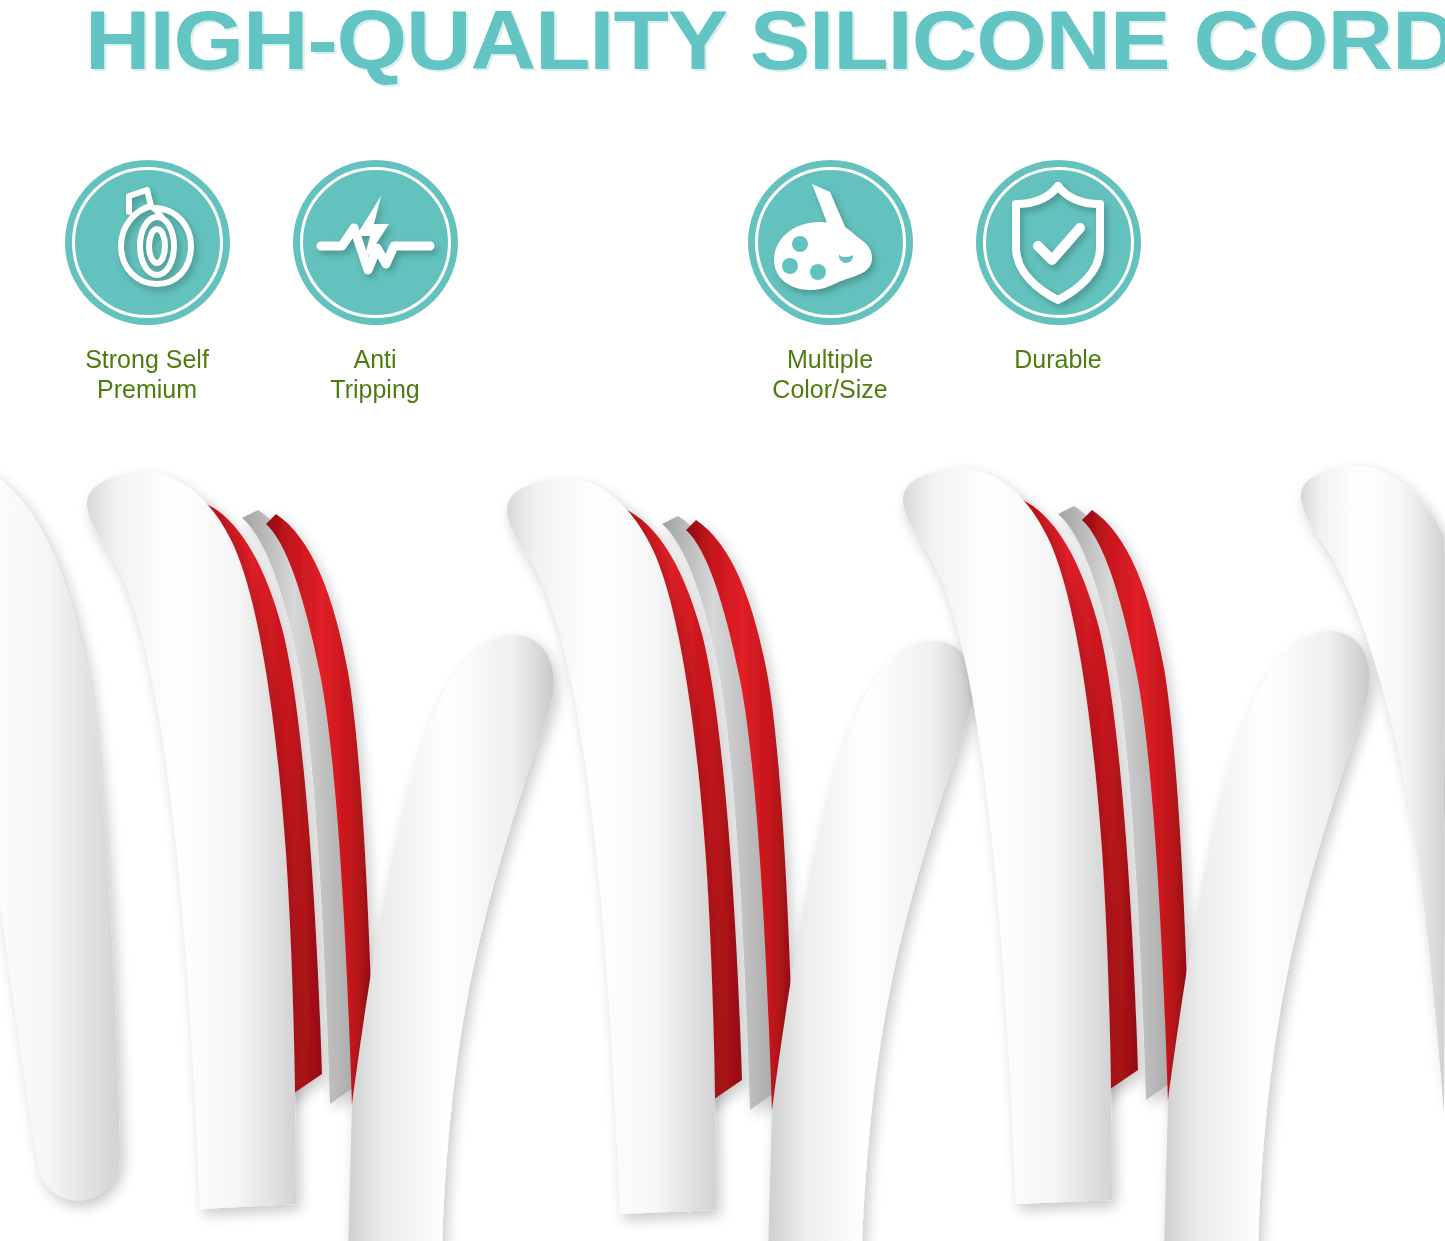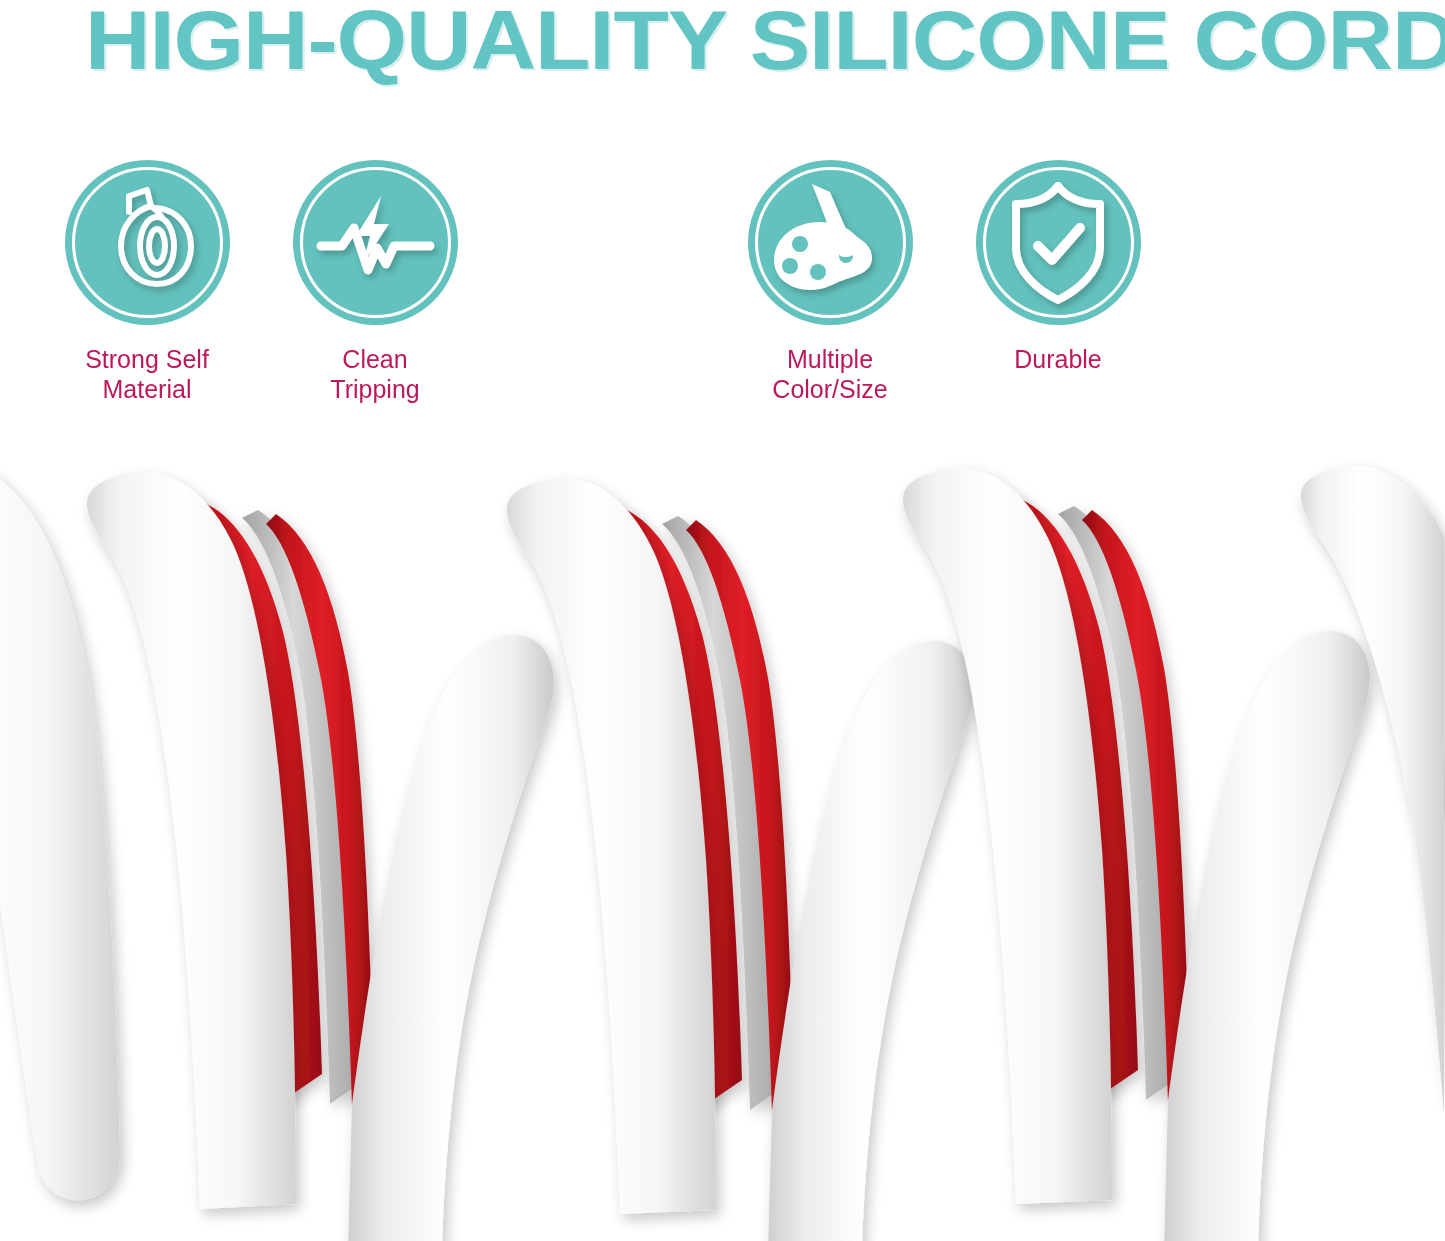--- a/index.html
+++ b/index.html
@@ -33,7 +33,7 @@
   .badge svg{position:absolute;left:0;top:0;width:165px;height:165px;
     filter:drop-shadow(3px 4px 3px rgba(0,0,0,.22));}
   .cap{
-    margin-top:19px;font-size:25px;line-height:30px;color:#be185d;
+    margin-top:19px;font-size:25px;line-height:30px;color:#4d7c0f;
     font-family:"Liberation Sans","DejaVu Sans",sans-serif;font-weight:400;
   }
 

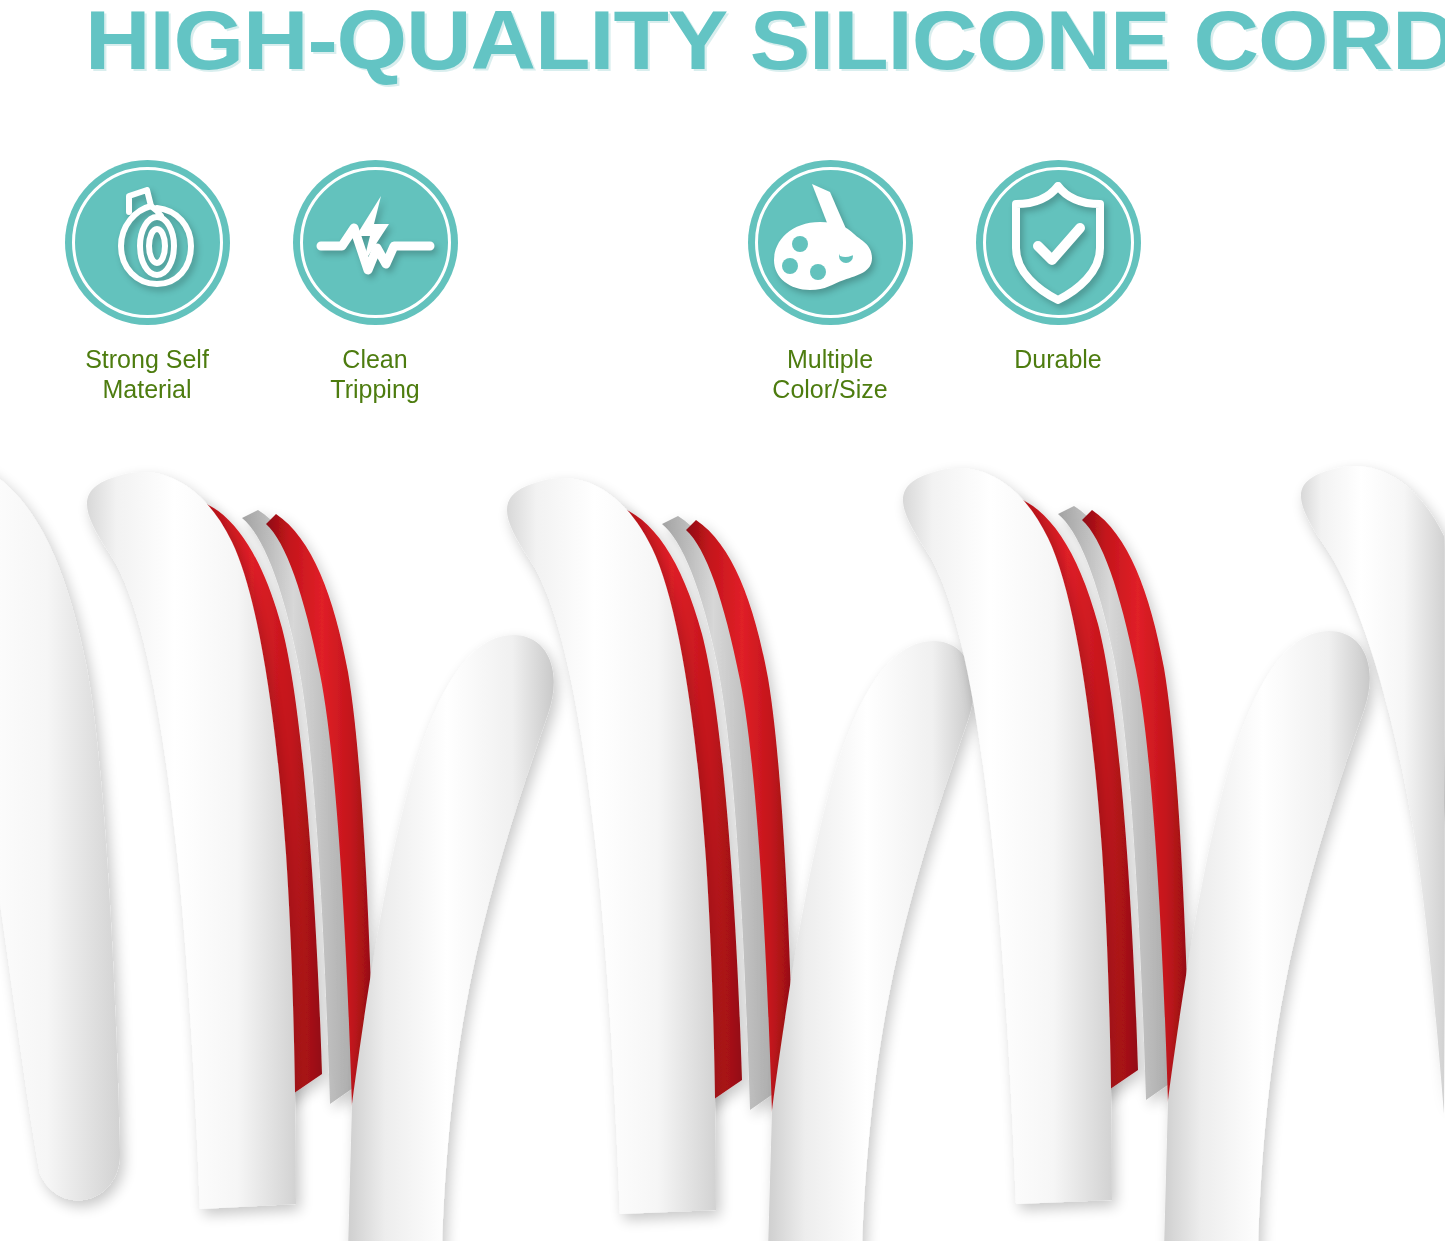--- a/index.html
+++ b/index.html
@@ -76,7 +76,7 @@
       </svg>
     </div>
     <div class="cap">
-      <span>Clean</span><br>
+      <span>Anti</span><br>
       <span>Tripping</span>
     </div>
   </div>

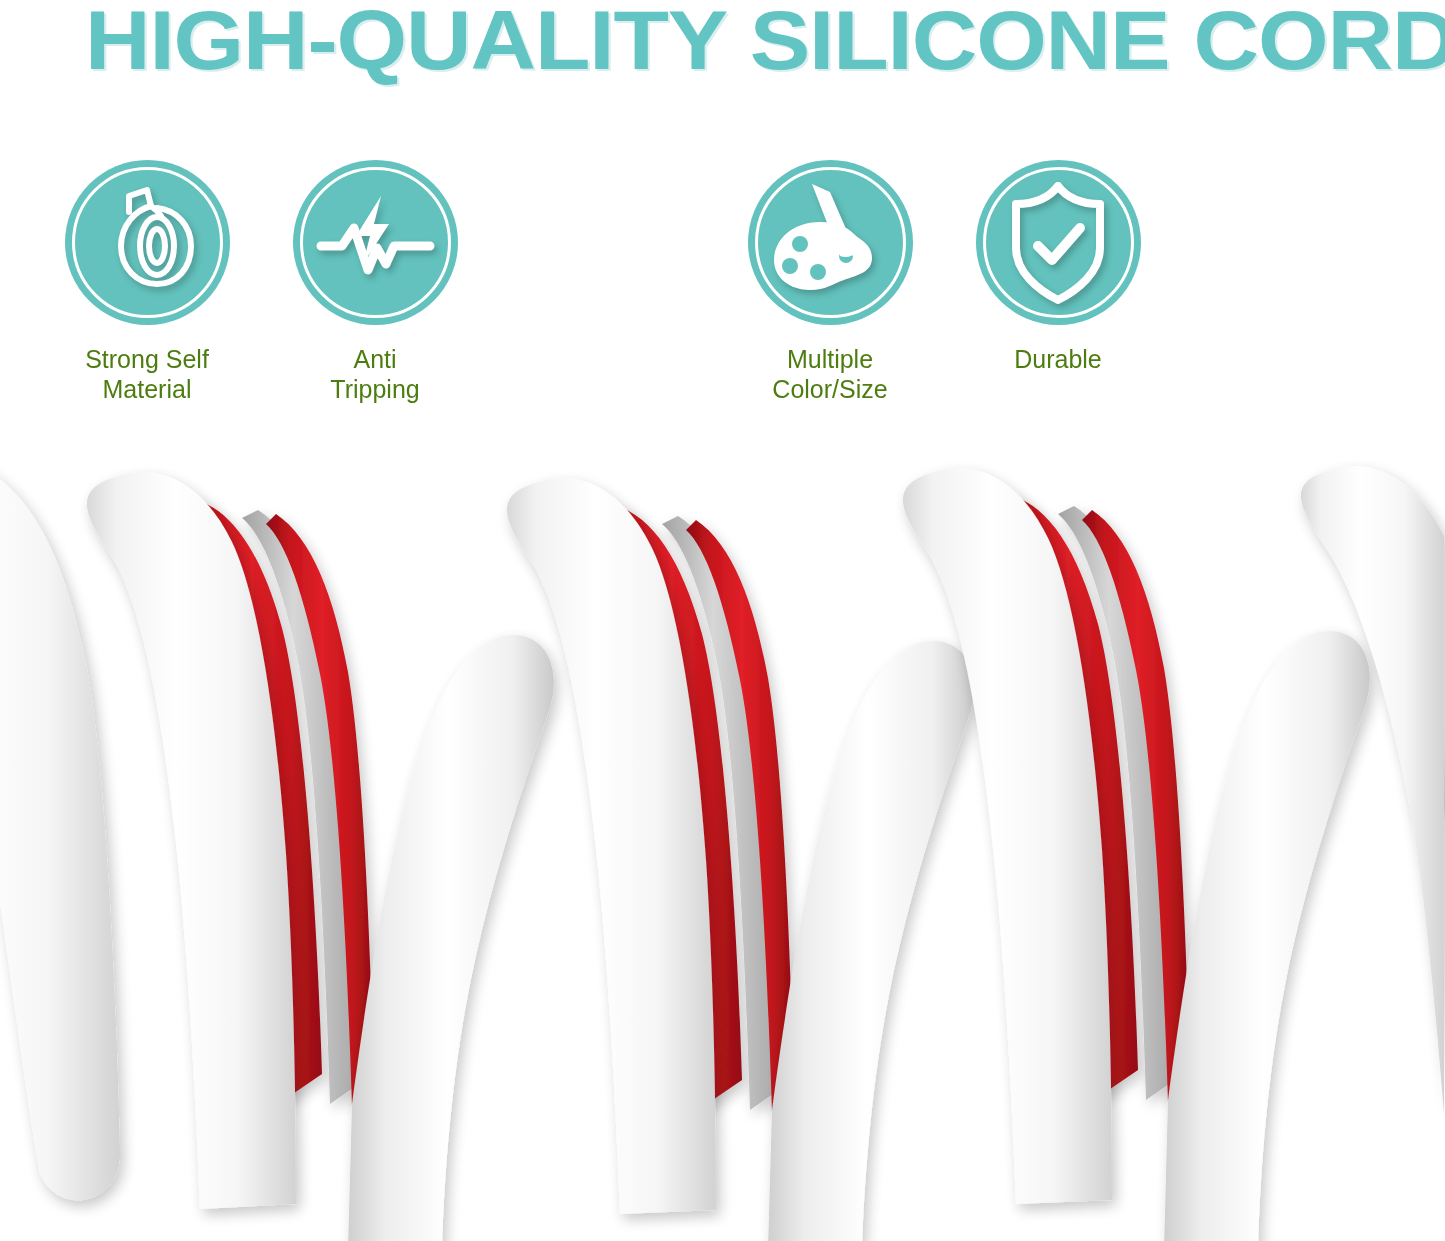--- a/index.html
+++ b/index.html
@@ -64,7 +64,7 @@
     </div>
     <div class="cap">
       <span>Strong Self</span><br>
-      <span>Material</span>
+      <span>Premium</span>
     </div>
   </div>
 

